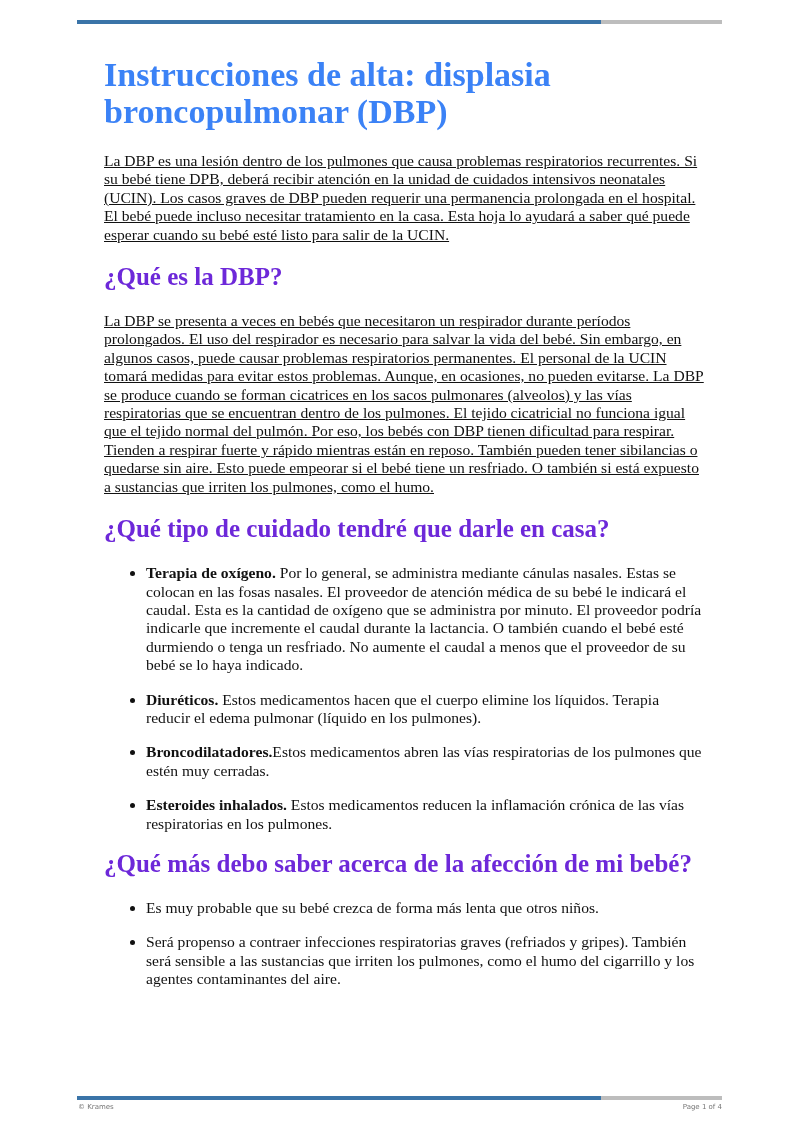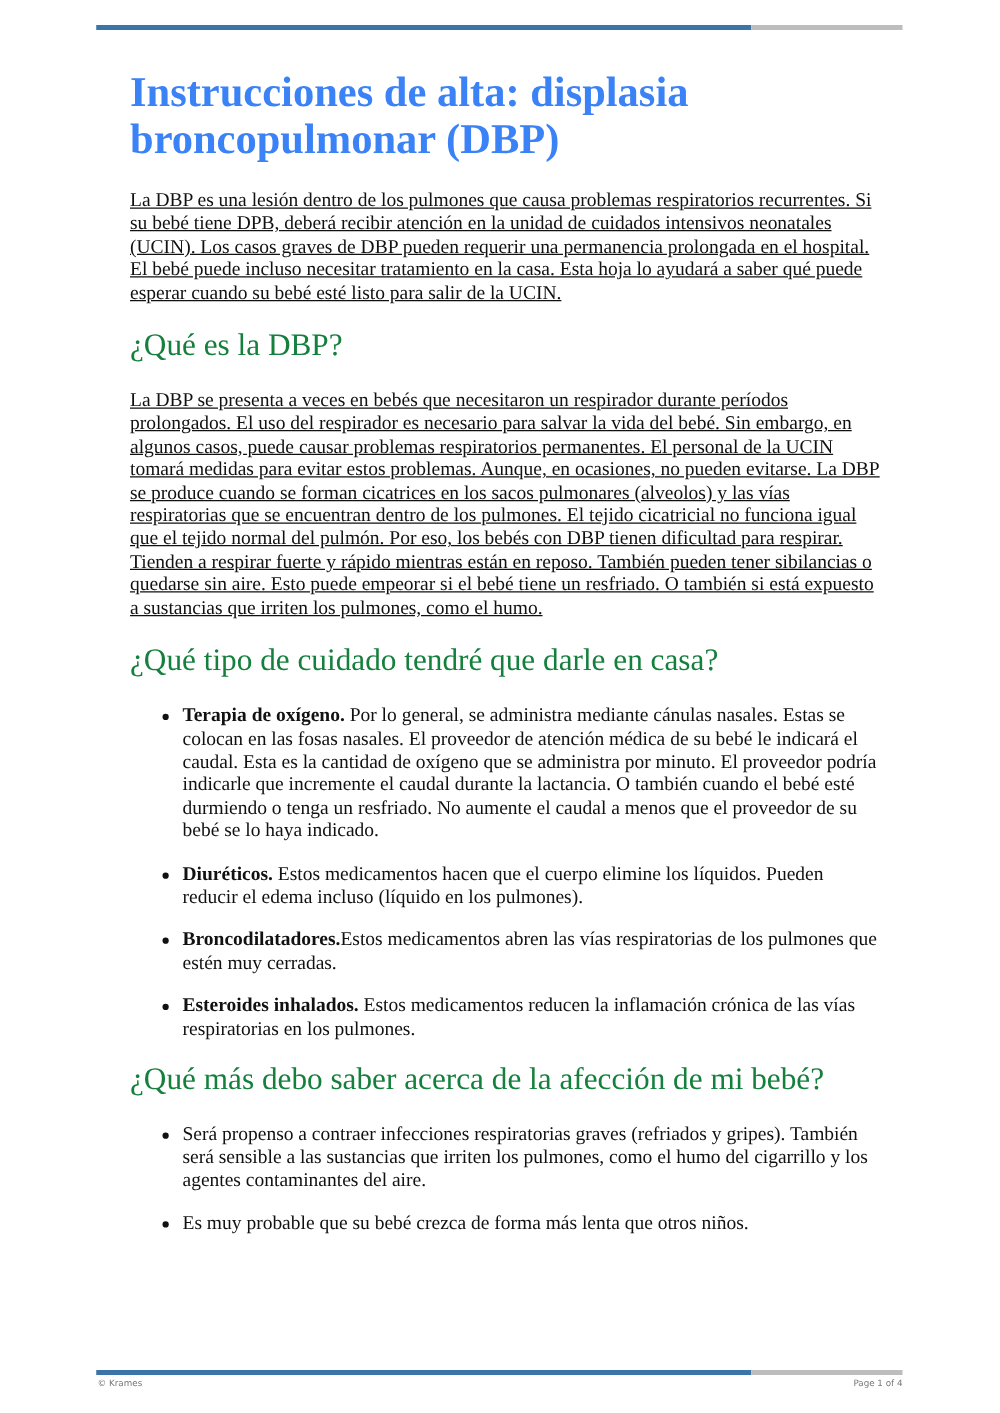--- a/index.html
+++ b/index.html
@@ -18,8 +18,8 @@
       font-size: 34px; line-height: 37px; margin: 0 0 22px 0; color: #3b82f6;
     }
     h2 {
-      font-family: "Liberation Serif", serif; font-weight: normal;
-      font-size: 25px; line-height: 30px; margin: 0 0 20px 0; color: #15803d;
+      font-family: "Liberation Serif", serif; font-weight: bold;
+      font-size: 25px; line-height: 30px; margin: 0 0 20px 0; color: #6d28d9;
     }
     p {
       font-size: 15.6px; line-height: 18.4px; margin: 0 0 18px 0; text-decoration: underline;

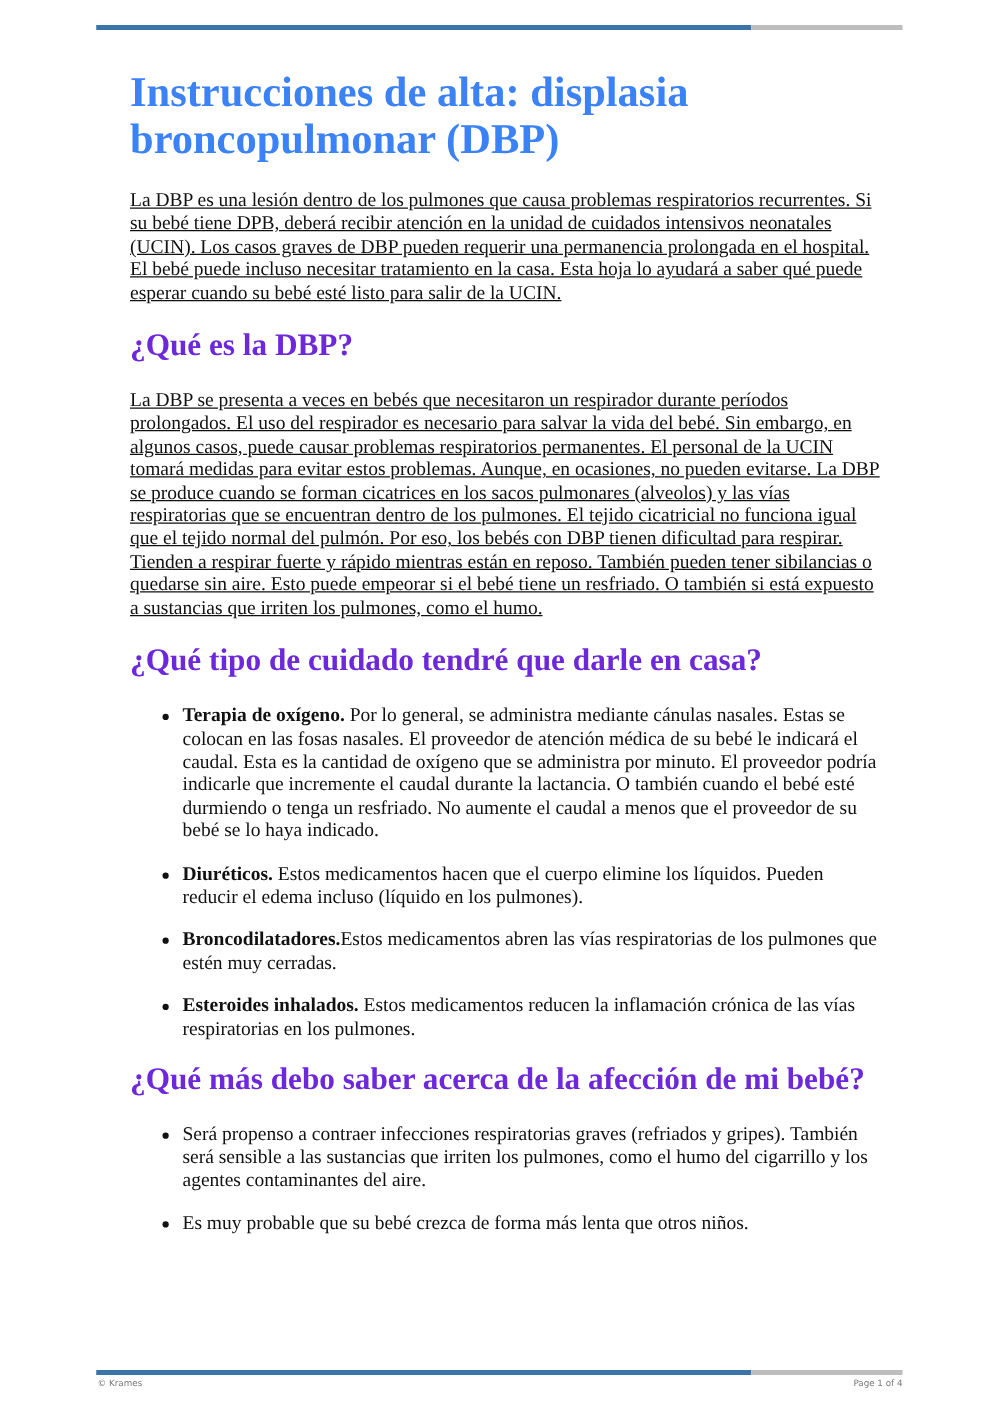--- a/index.html
+++ b/index.html
@@ -59,7 +59,7 @@
   <h2>¿Qué tipo de cuidado tendré que darle en casa?</h2>
   <ul>
     <li><span class="dot"></span><b>Terapia de oxígeno.</b><span> Por lo general, se administra mediante cánulas nasales. Estas se colocan en las fosas nasales. El proveedor de atención médica de su bebé le indicará el caudal. Esta es la cantidad de oxígeno que se administra por minuto. El proveedor podría indicarle que incremente el caudal durante la lactancia. O también cuando el bebé esté durmiendo o tenga un resfriado. No aumente el caudal a menos que el proveedor de su bebé se lo haya indicado.</span></li>
-    <li><span class="dot"></span><b>Diuréticos.</b><span> Estos medicamentos hacen que el cuerpo elimine los líquidos. Pueden reducir el edema incluso (líquido en los pulmones).</span></li>
+    <li><span class="dot"></span><b>Diuréticos.</b><span> Estos medicamentos hacen que el cuerpo elimine los líquidos. Terapia reducir el edema pulmonar (líquido en los pulmones).</span></li>
     <li><span class="dot"></span><b>Broncodilatadores.</b><span>Estos medicamentos abren las vías respiratorias de los pulmones que estén muy cerradas.</span></li>
     <li><span class="dot"></span><b>Esteroides inhalados.</b><span> Estos medicamentos reducen la inflamación crónica de las vías respiratorias en los pulmones.</span></li>
   </ul>

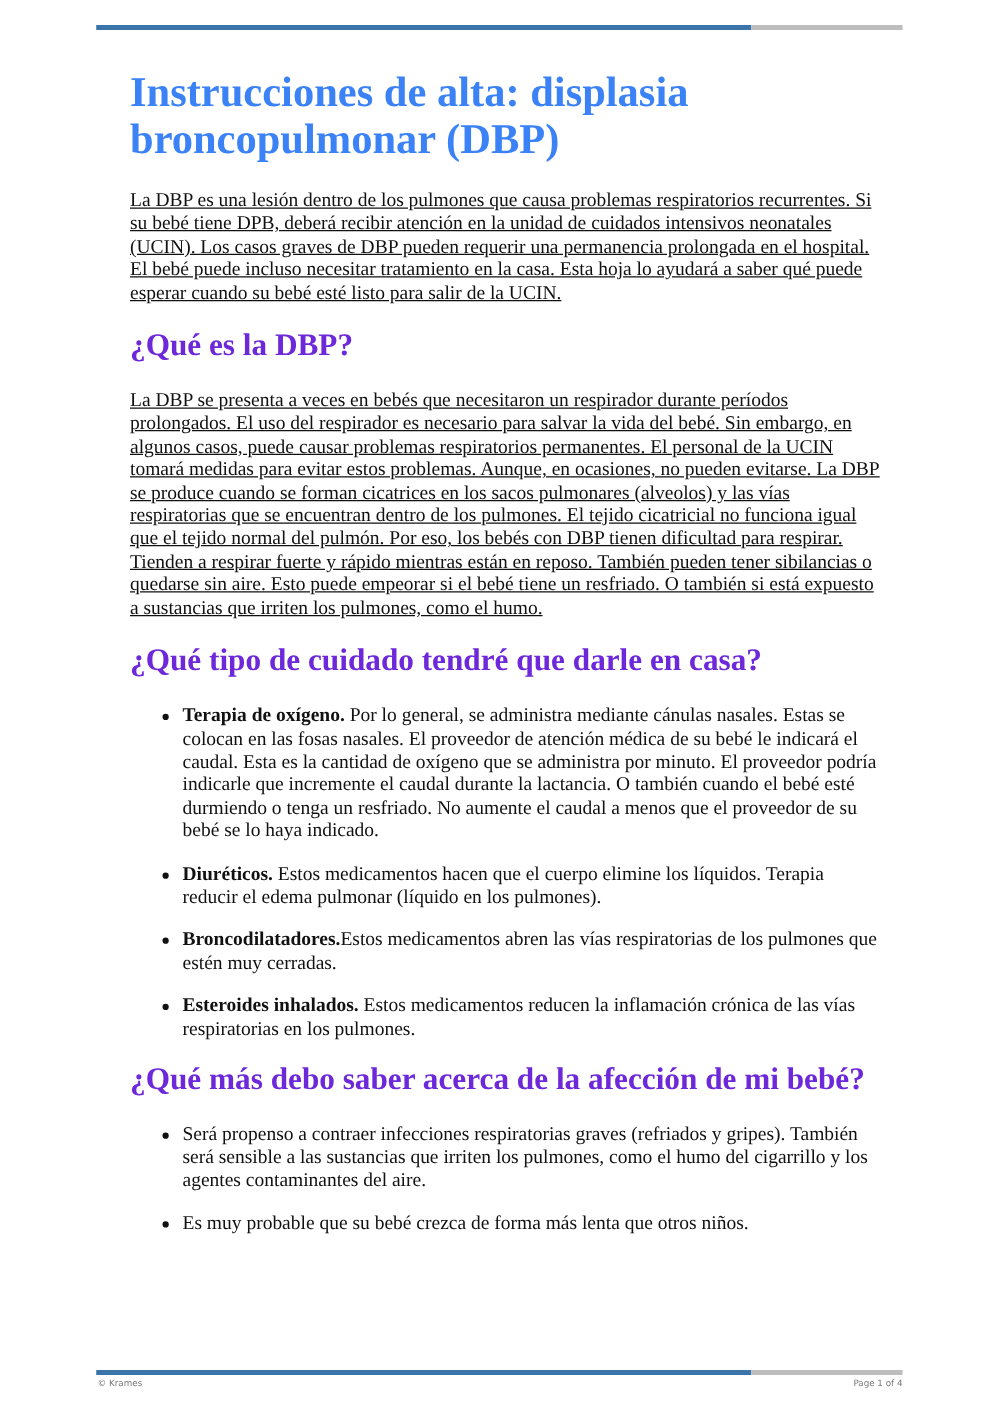--- a/index.html
+++ b/index.html
@@ -66,8 +66,8 @@
 
   <h2>¿Qué más debo saber acerca de la afección de mi bebé?</h2>
   <ul>
+    <li><span class="dot"></span><span>Es muy probable que su bebé crezca de forma más lenta que otros niños.</span></li>
     <li><span class="dot"></span><span>Será propenso a contraer infecciones respiratorias graves (refriados y gripes). También será sensible a las sustancias que irriten los pulmones, como el humo del cigarrillo y los agentes contaminantes del aire.</span></li>
-    <li><span class="dot"></span><span>Es muy probable que su bebé crezca de forma más lenta que otros niños.</span></li>
   </ul>
 </div>
 

